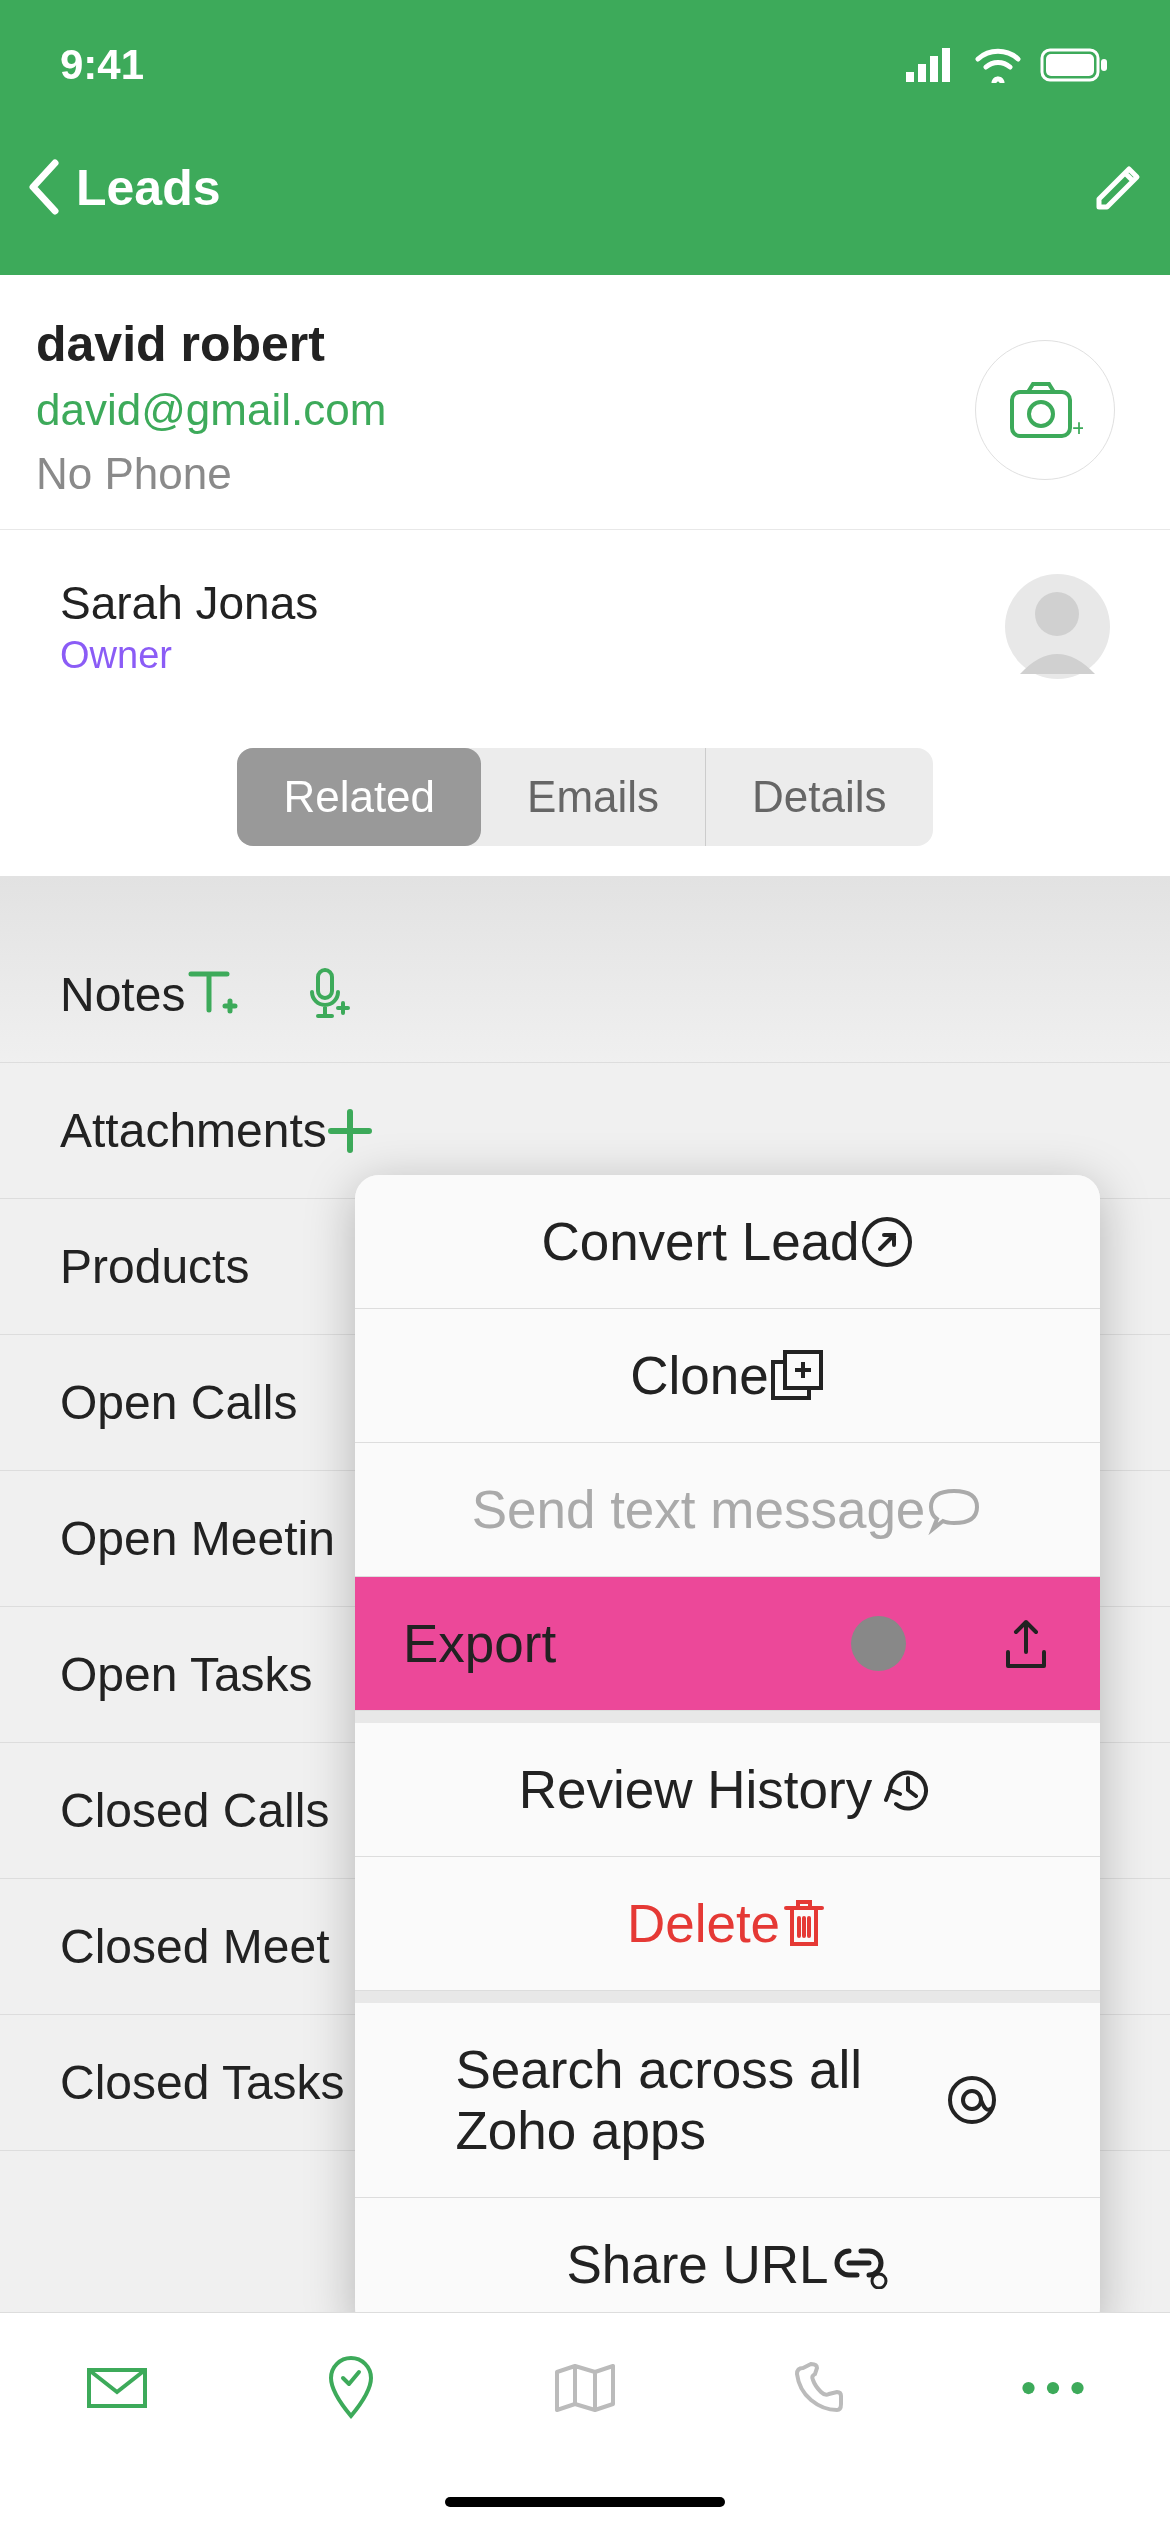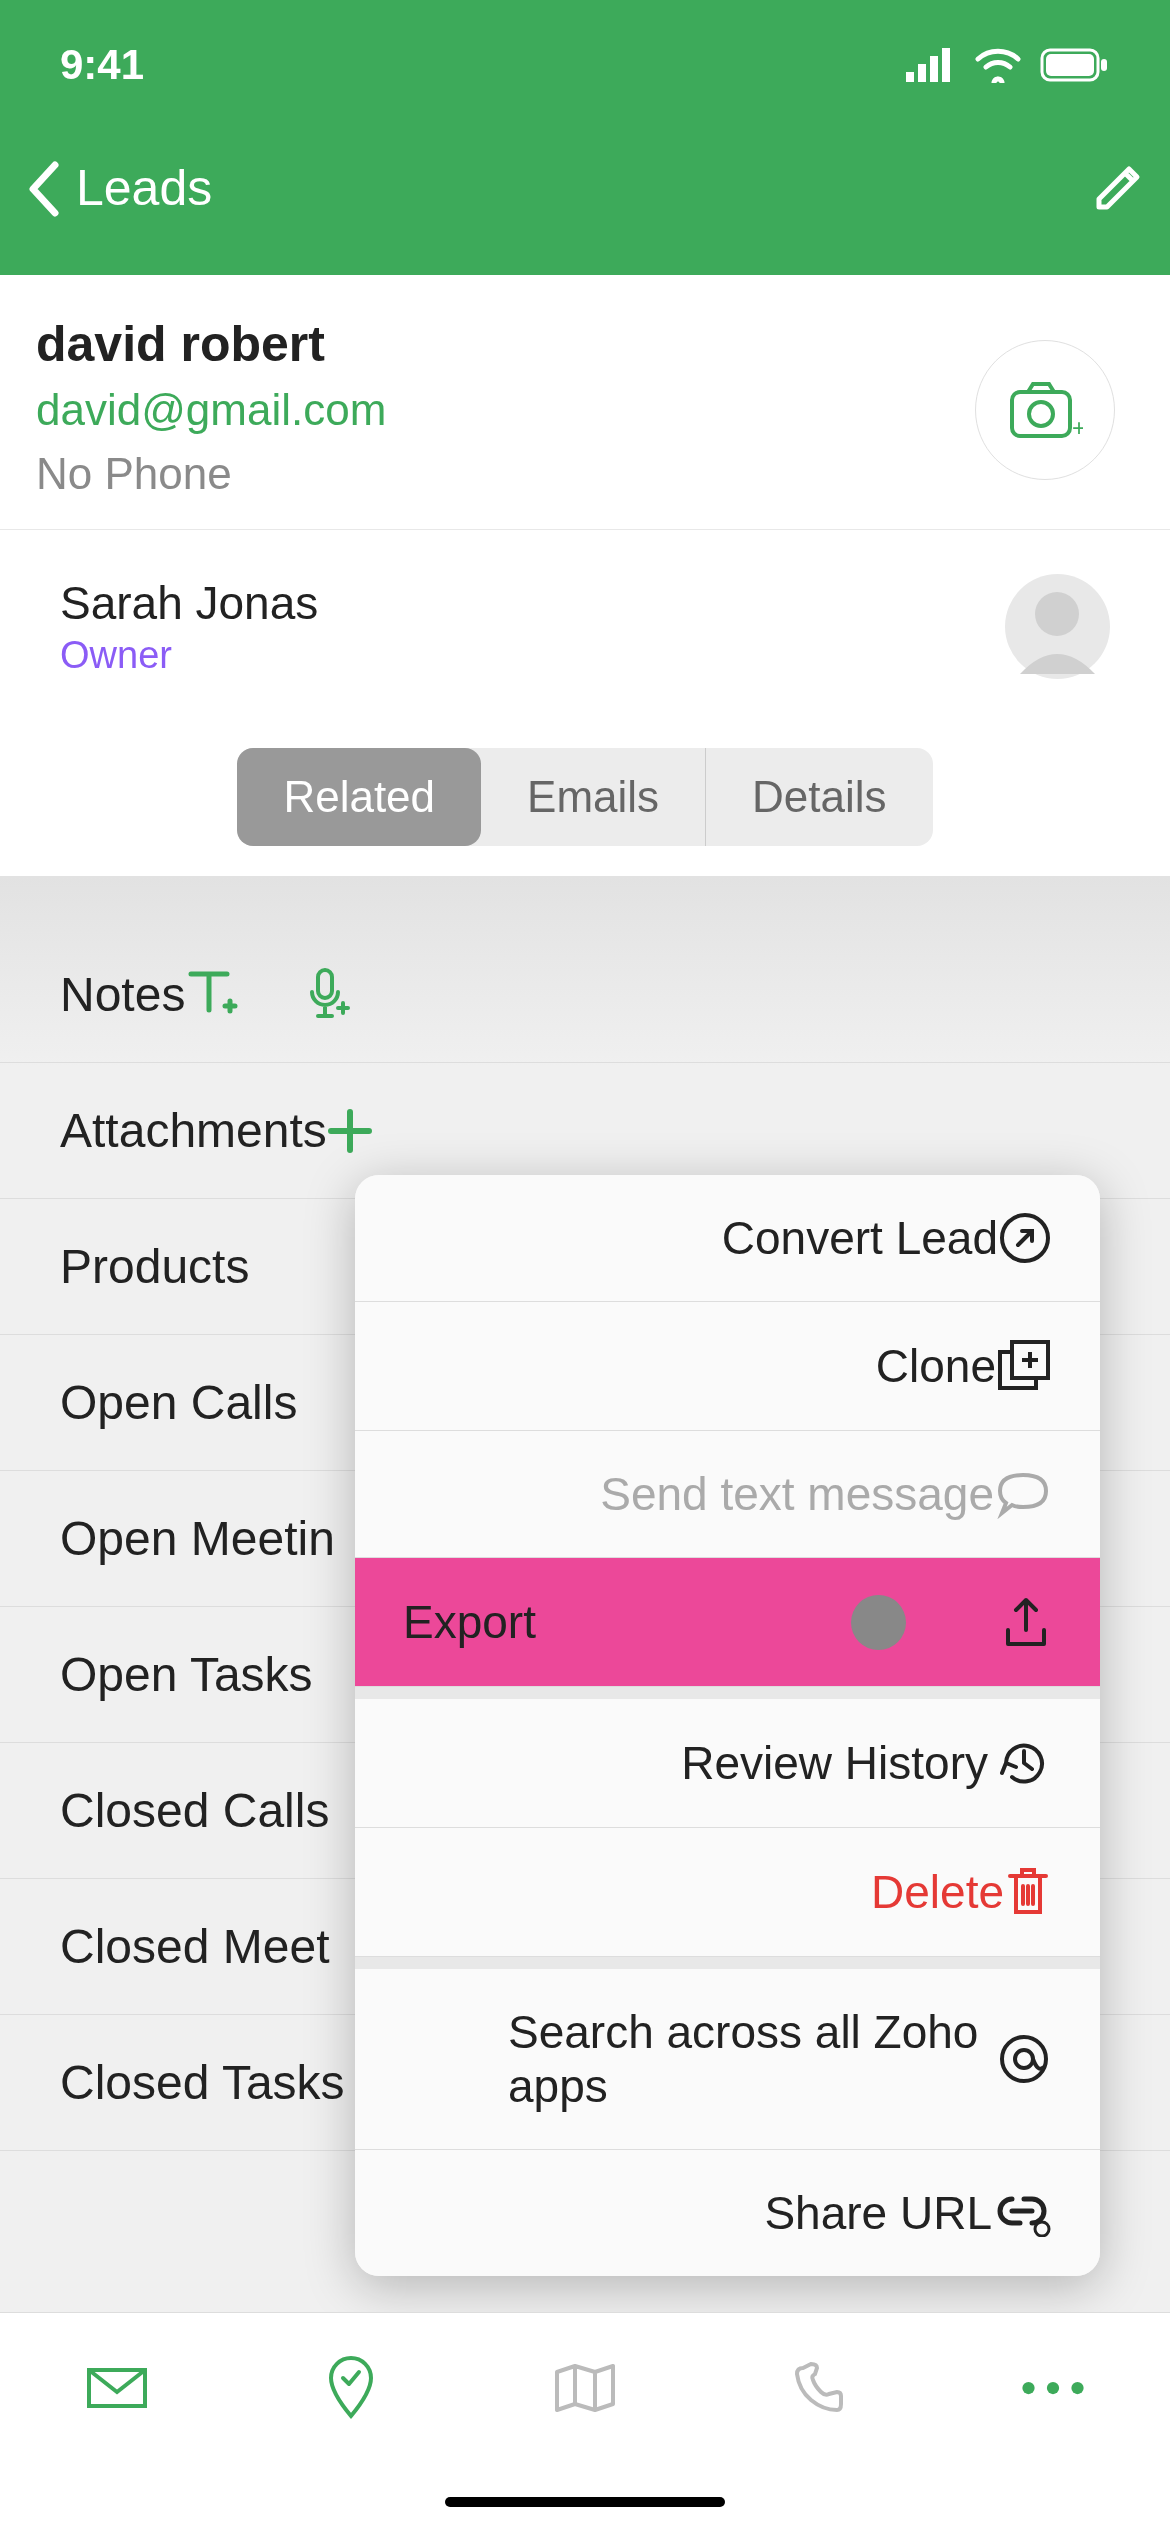--- a/index.html
+++ b/index.html
@@ -10,7 +10,7 @@
 .status-icons { display: flex; gap: 18px; align-items: center; }
 
 .nav-bar { background: #3DAA5A; height: 145px; display: flex; align-items: center; justify-content: space-between; padding: 0 25px 30px 25px; }
-.nav-back { display: flex; align-items: flex-end; gap: 15px; color: #fff; font-size: 50px; font-weight: 400; }
+.nav-back { display: flex; align-items: flex-start; gap: 15px; color: #fff; font-size: 50px; font-weight: 700; }
 .nav-edit { color: #fff; }
 
 .header-card { background: #fff; padding: 40px 60px 30px 36px; }

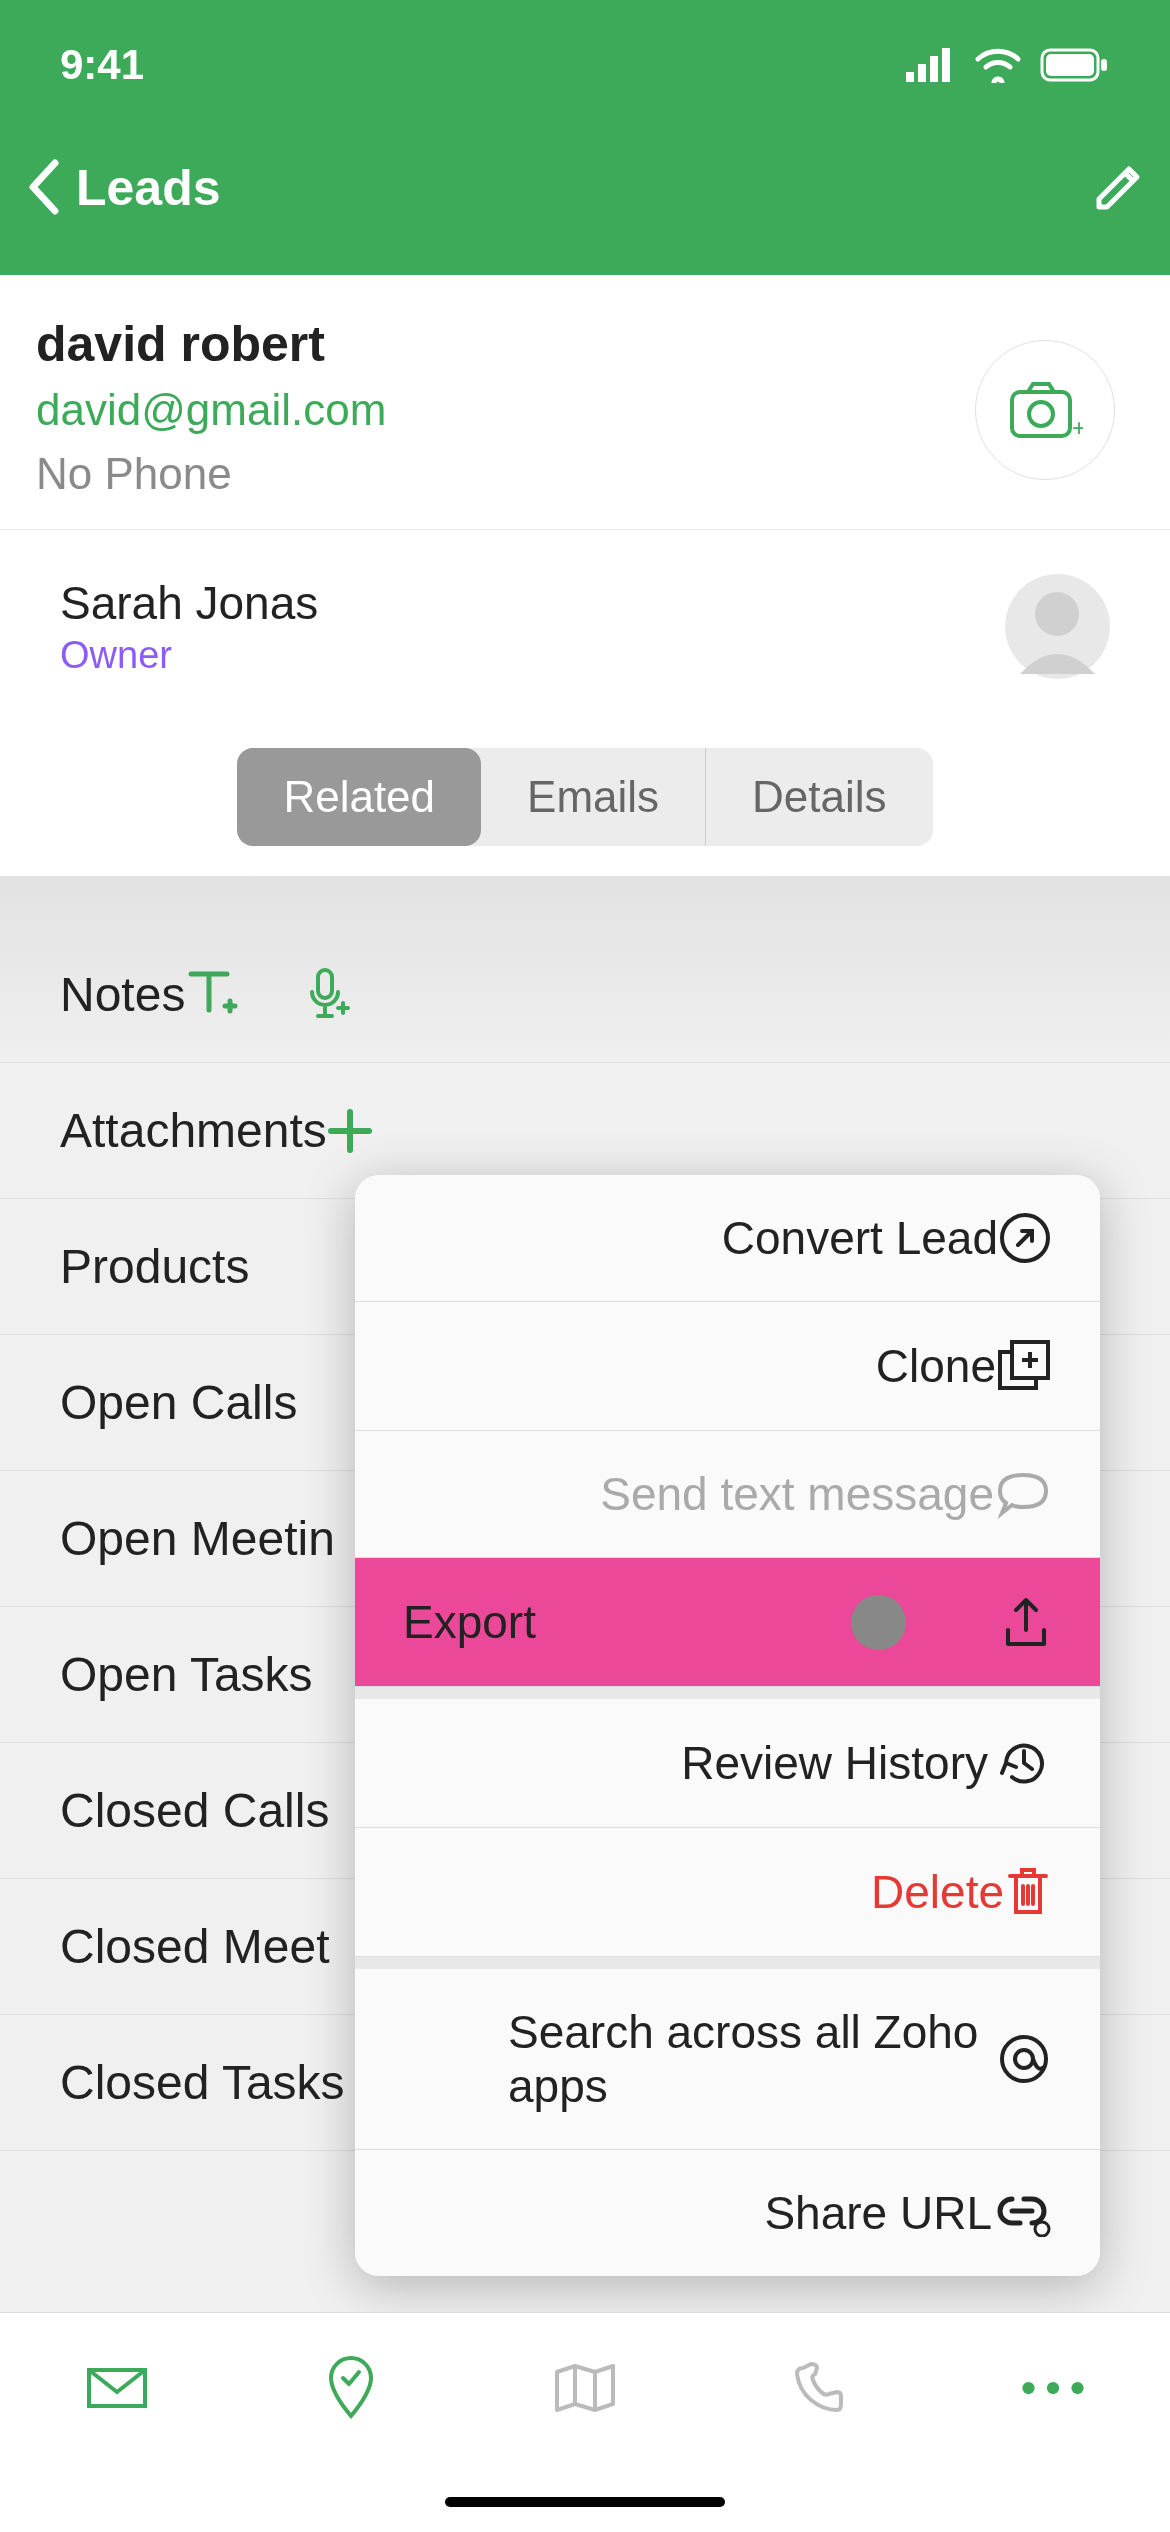--- a/index.html
+++ b/index.html
@@ -36,7 +36,7 @@
 .related-item .icons { display: flex; gap: 65px; }
 
 .popover { position: absolute; right: 70px; top: 1175px; width: 745px; background: #f6f6f6; border-radius: 24px; box-shadow: 0 10px 50px rgba(0,0,0,0.25); overflow: hidden; }
-.popover-item { padding: 36px 48px; font-size: 46px; color: #222; background: #fafafa; border-bottom: 1px solid #ddd; display: flex; justify-content: flex-end; align-items: center; }
+.popover-item { padding: 36px 48px; font-size: 53px; color: #222; background: #fafafa; border-bottom: 1px solid #ddd; display: flex; justify-content: center; align-items: center; }
 .popover-item.disabled { color: #aaa; }
 .popover-item.highlighted { background: #ec4899; gap: 44px; }
 .popover-item.danger { color: #e53935; }

